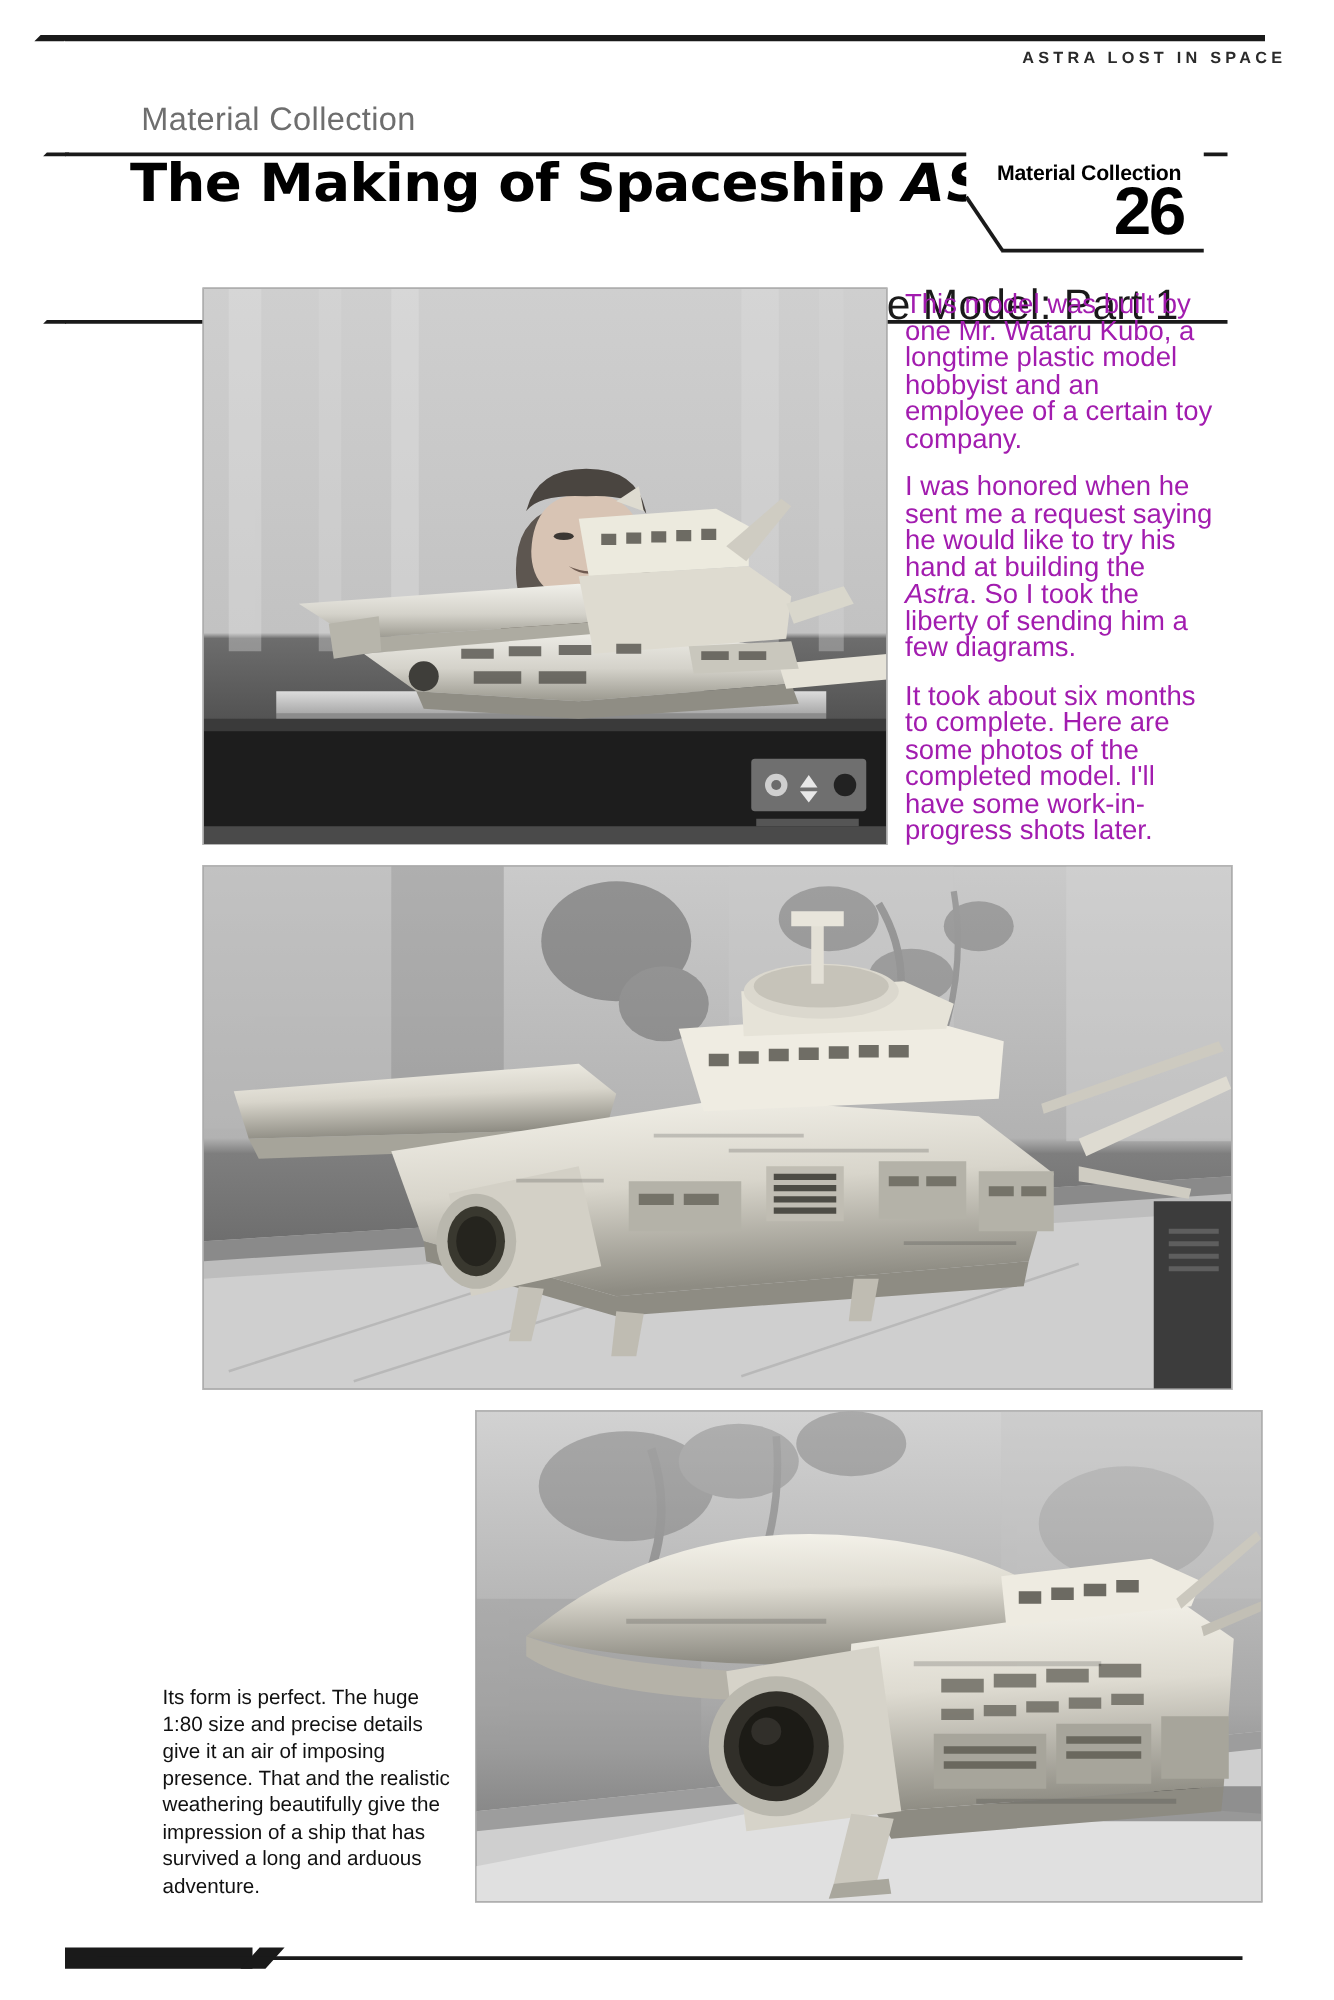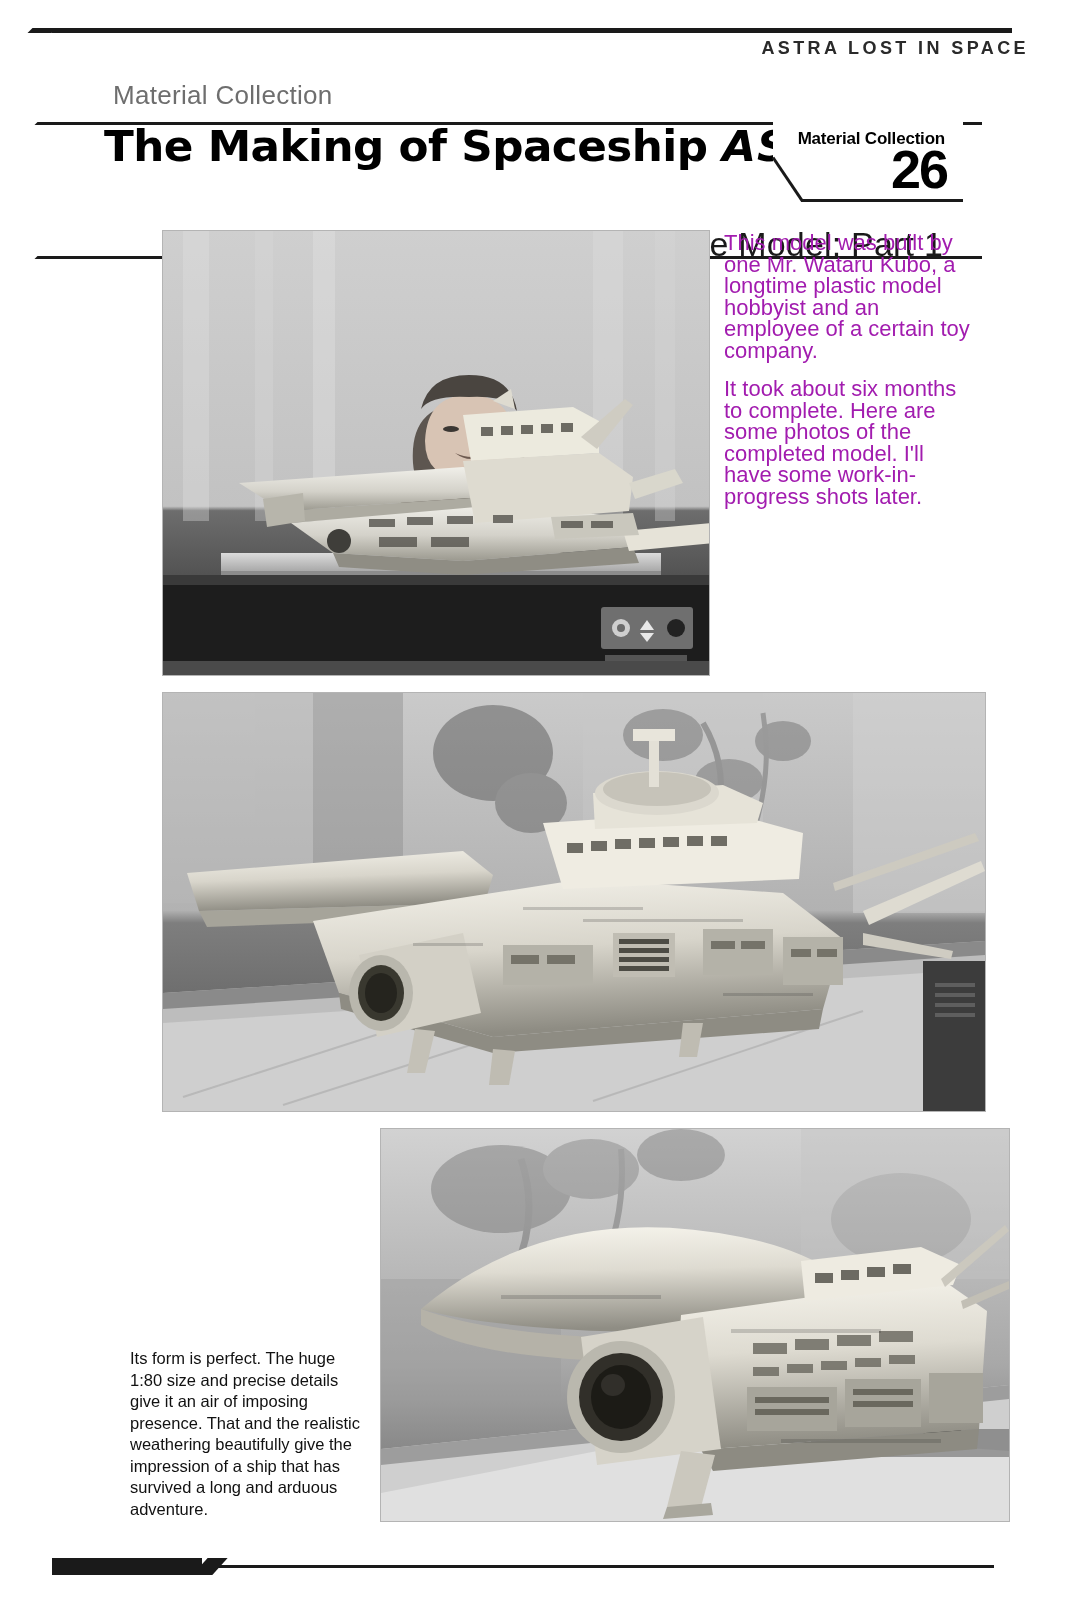--- a/index.html
+++ b/index.html
@@ -38,7 +38,7 @@
     position: absolute;
     right: 38px;
     top: 38px;
-    font-size: 18px;
+    font-size: 13px;
     letter-spacing: 3.4px;
     font-weight: bold;
     color: #2a2a2a;

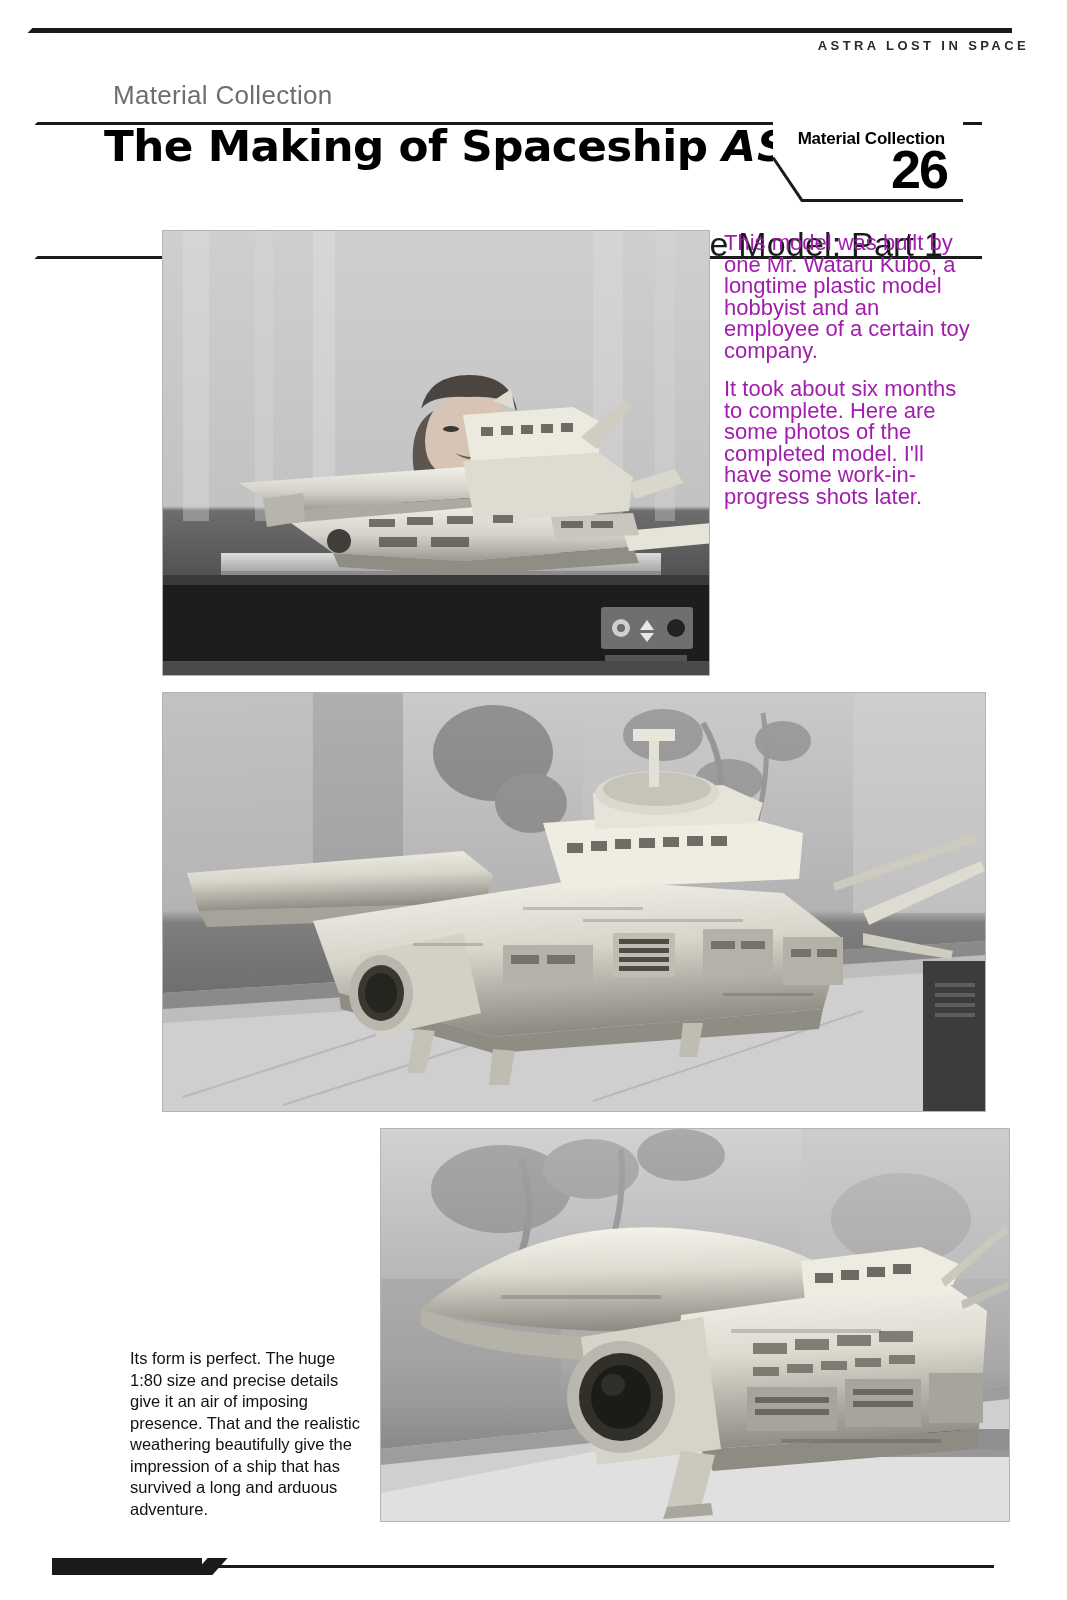--- a/index.html
+++ b/index.html
@@ -352,6 +352,7 @@
 
 <div class="col-right">
   <p>This model was built by one Mr. Wataru Kubo, a longtime plastic model hobbyist and an employee of a certain toy company.</p>
+  <p><span>I was honored when he sent me a request saying he would like to try his hand at building the </span><em>Astra</em><span>. So I took the liberty of sending him a few diagrams.</span></p>
   <p>It took about six months to complete. Here are some photos of the completed model. I'll have some work-in-progress shots later.</p>
 </div>
 

